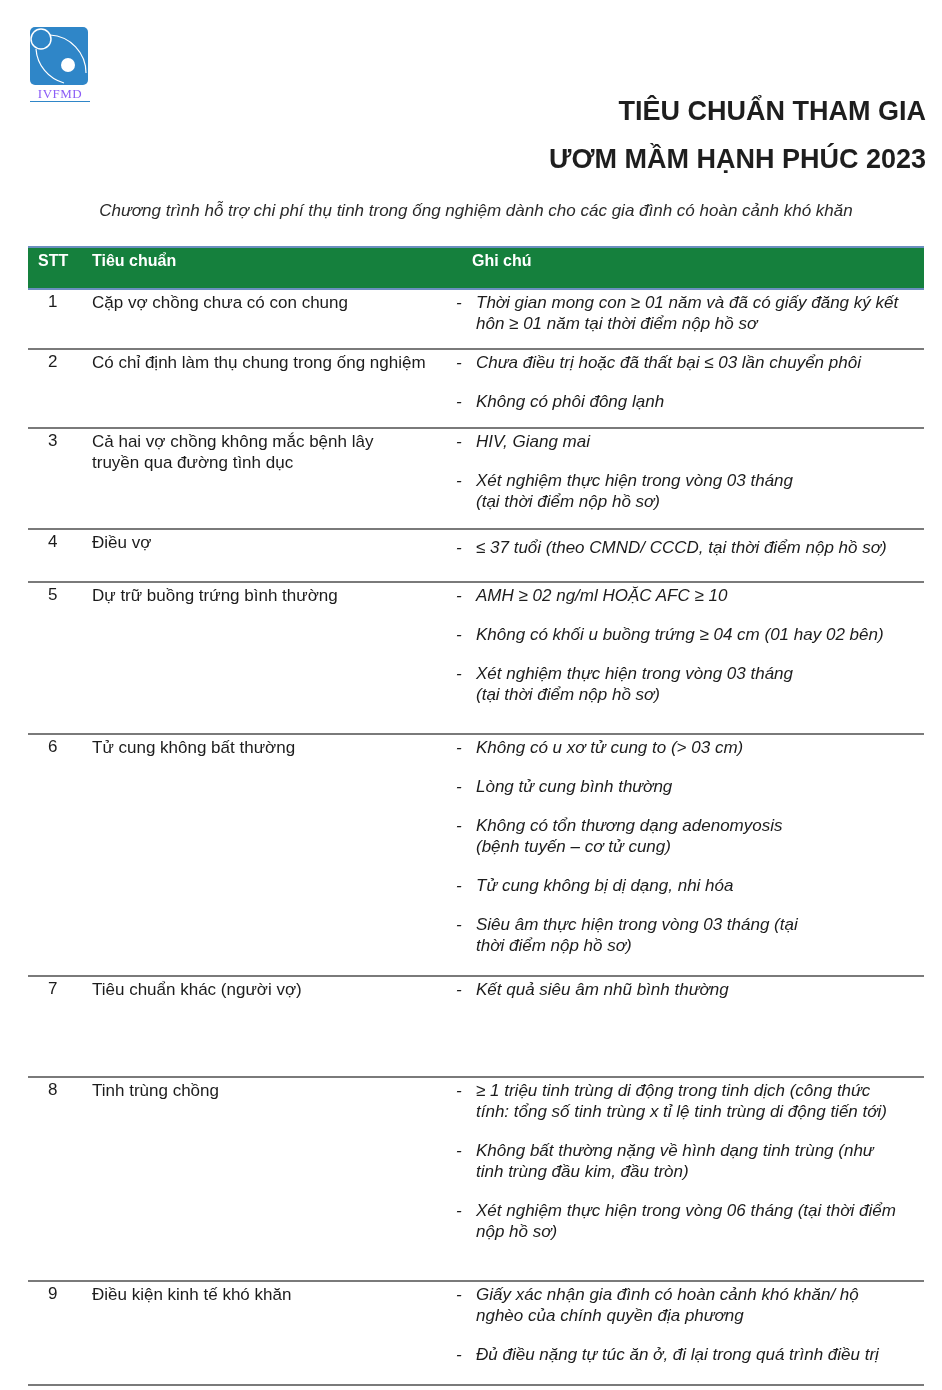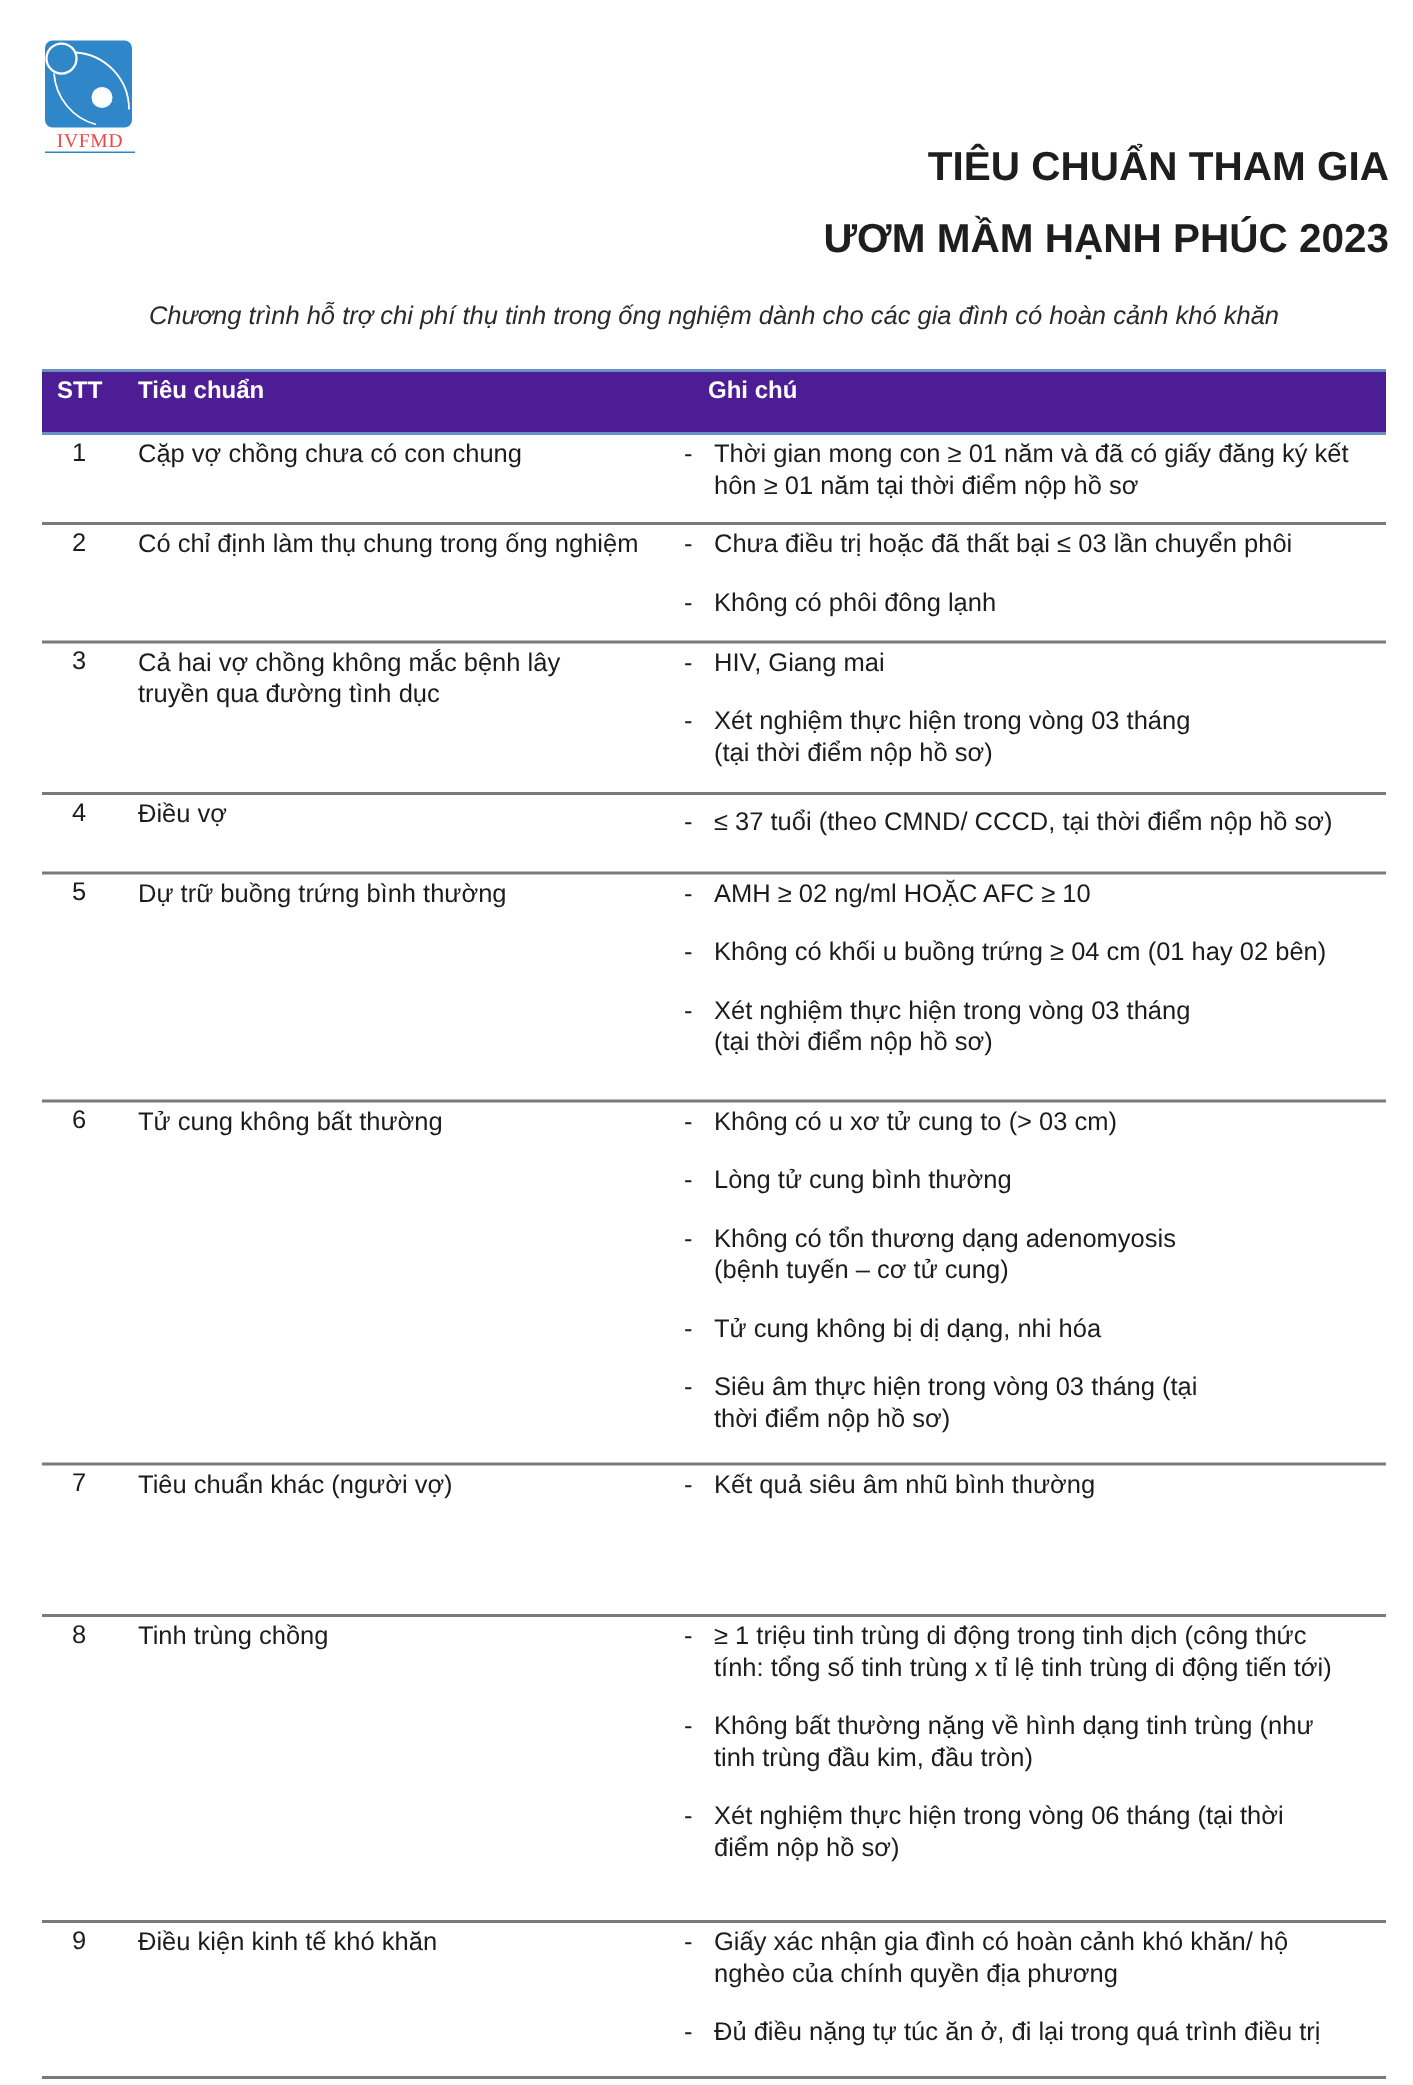--- a/index.html
+++ b/index.html
@@ -14,7 +14,7 @@
   }
   .logo-box svg { position: absolute; left: 0; top: 0; }
   .logo-text {
-    font-family: "Liberation Serif", serif; font-size: 13px; color: #ef4444;
+    font-family: "Liberation Serif", serif; font-size: 13px; color: #8b5cf6;
     letter-spacing: 0.5px; margin-top: 2px; border-bottom: 1px solid #2f86c8;
     width: 60px; text-align: center; line-height: 14px;
   }

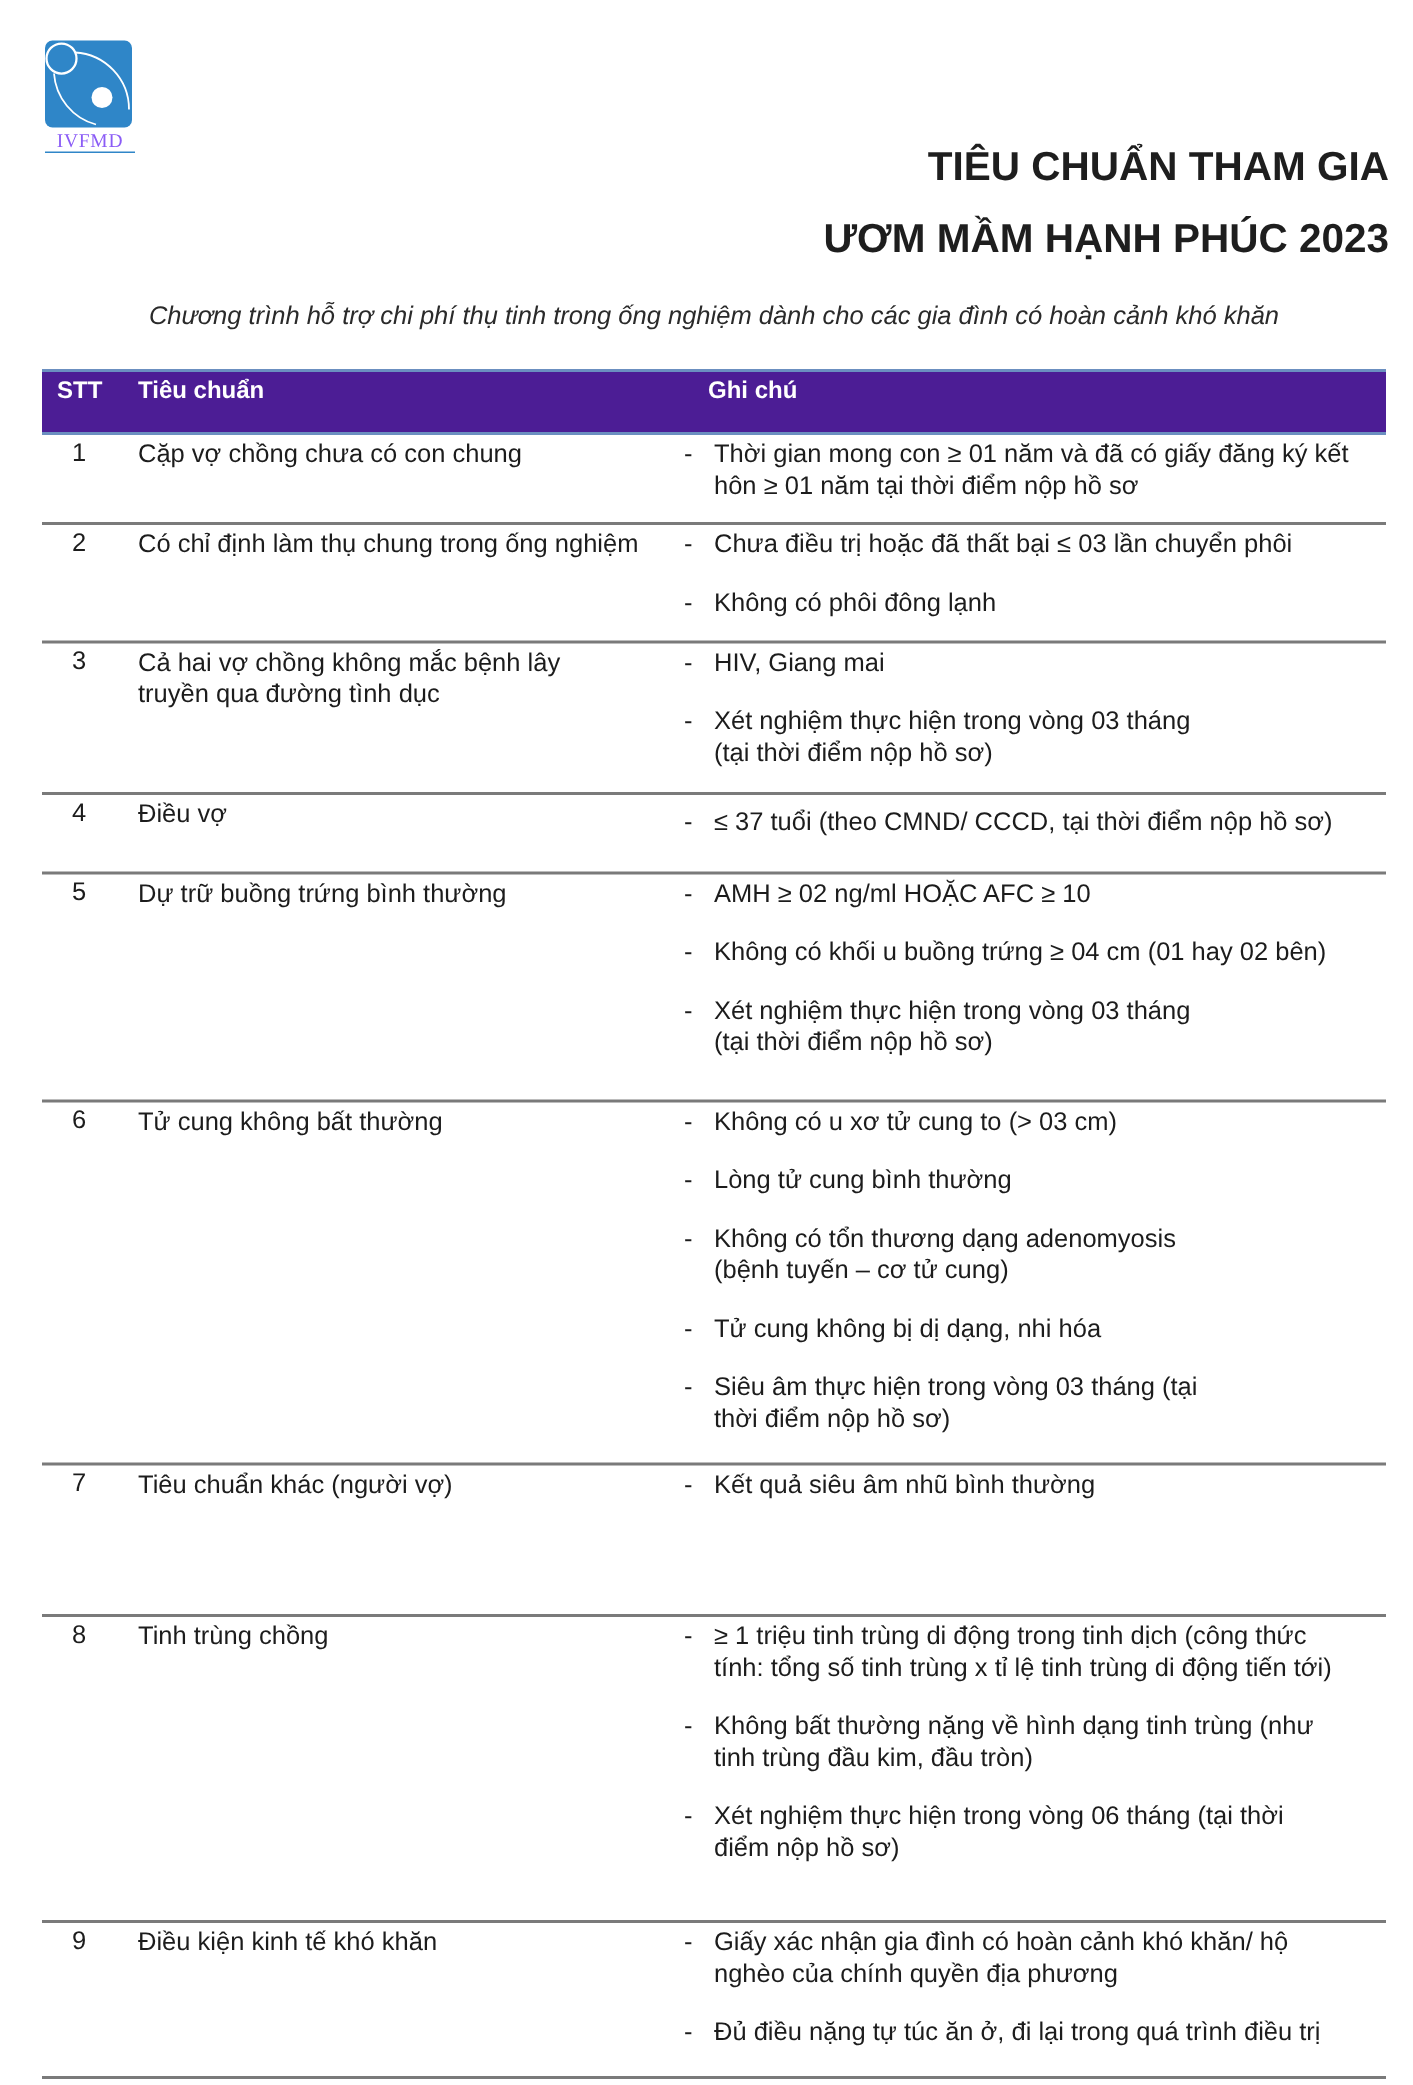--- a/index.html
+++ b/index.html
@@ -30,7 +30,7 @@
   }
   .table { position: absolute; left: 28px; top: 246px; width: 896px; }
   .thead {
-    background: #4c1d95; height: 40px; position: relative;
+    background: #15803d; height: 40px; position: relative;
     border-top: 2px solid #6b8fc0; border-bottom: 2px solid #6b8fc0;
     color: #ffffff; font-weight: bold; font-size: 16px;
   }

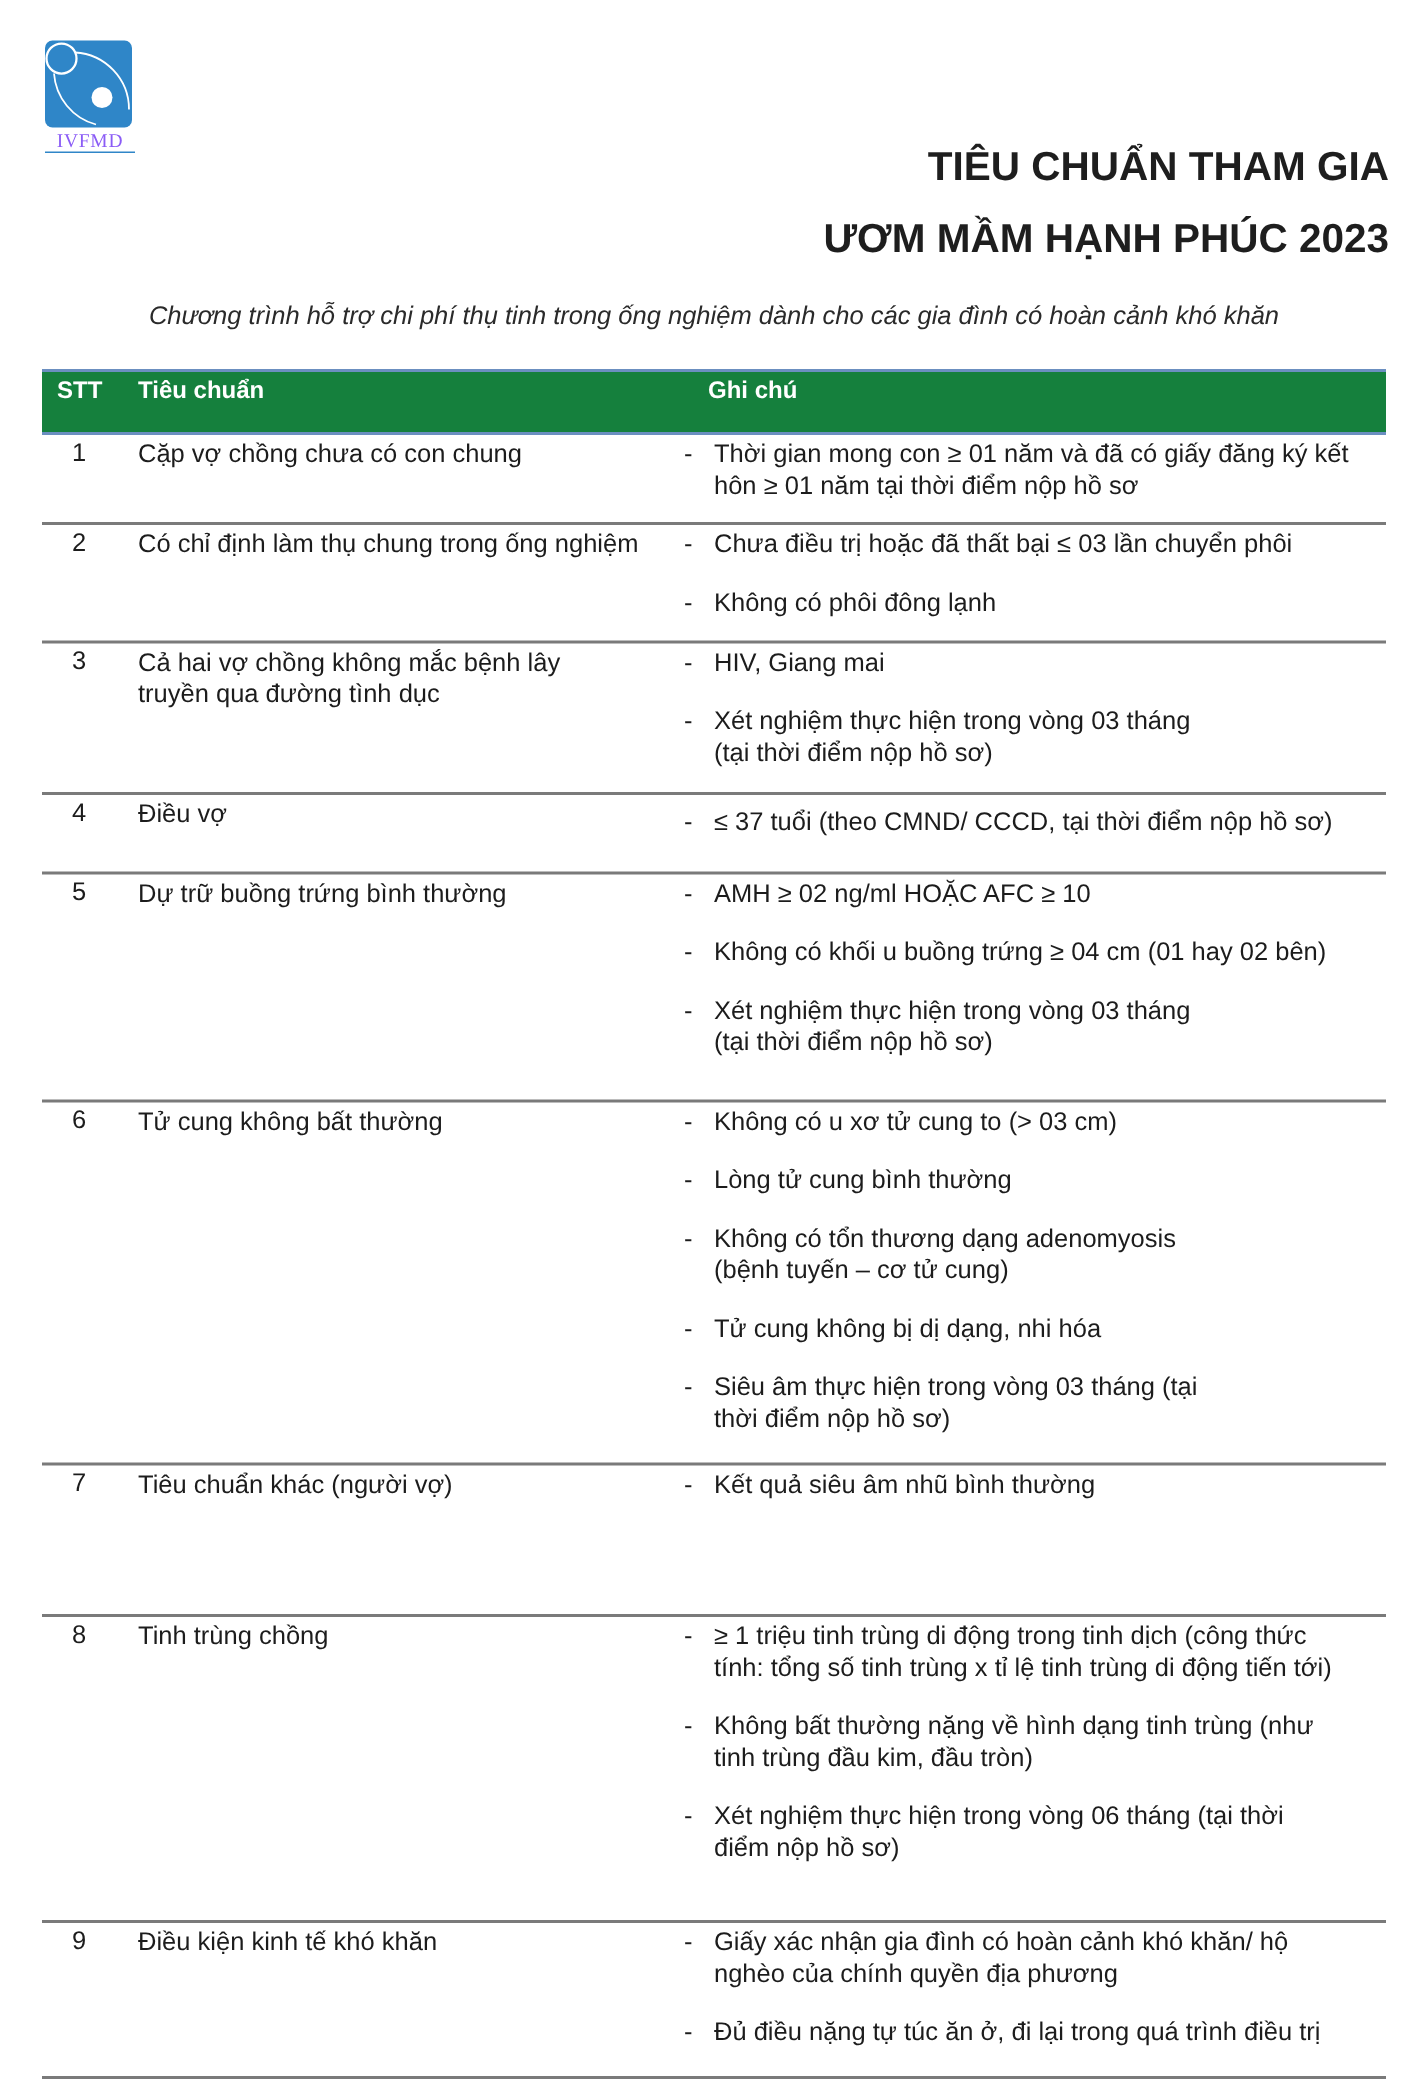--- a/index.html
+++ b/index.html
@@ -39,7 +39,7 @@
   .row .stt { position: absolute; left: 20px; top: 2px; }
   .row .crit { position: absolute; left: 64px; top: 2px; width: 360px; line-height: 21px; }
   .row .notes { margin-left: 428px; padding-top: 2px; }
-  .note { position: relative; padding-left: 20px; line-height: 21px; }
+  .note { position: relative; padding-left: 20px; line-height: 21px; font-style: italic; }
   .note::before { content: "-"; position: absolute; left: 0; top: 0; }
   .note + .note { margin-top: 18px; }
 </style>

